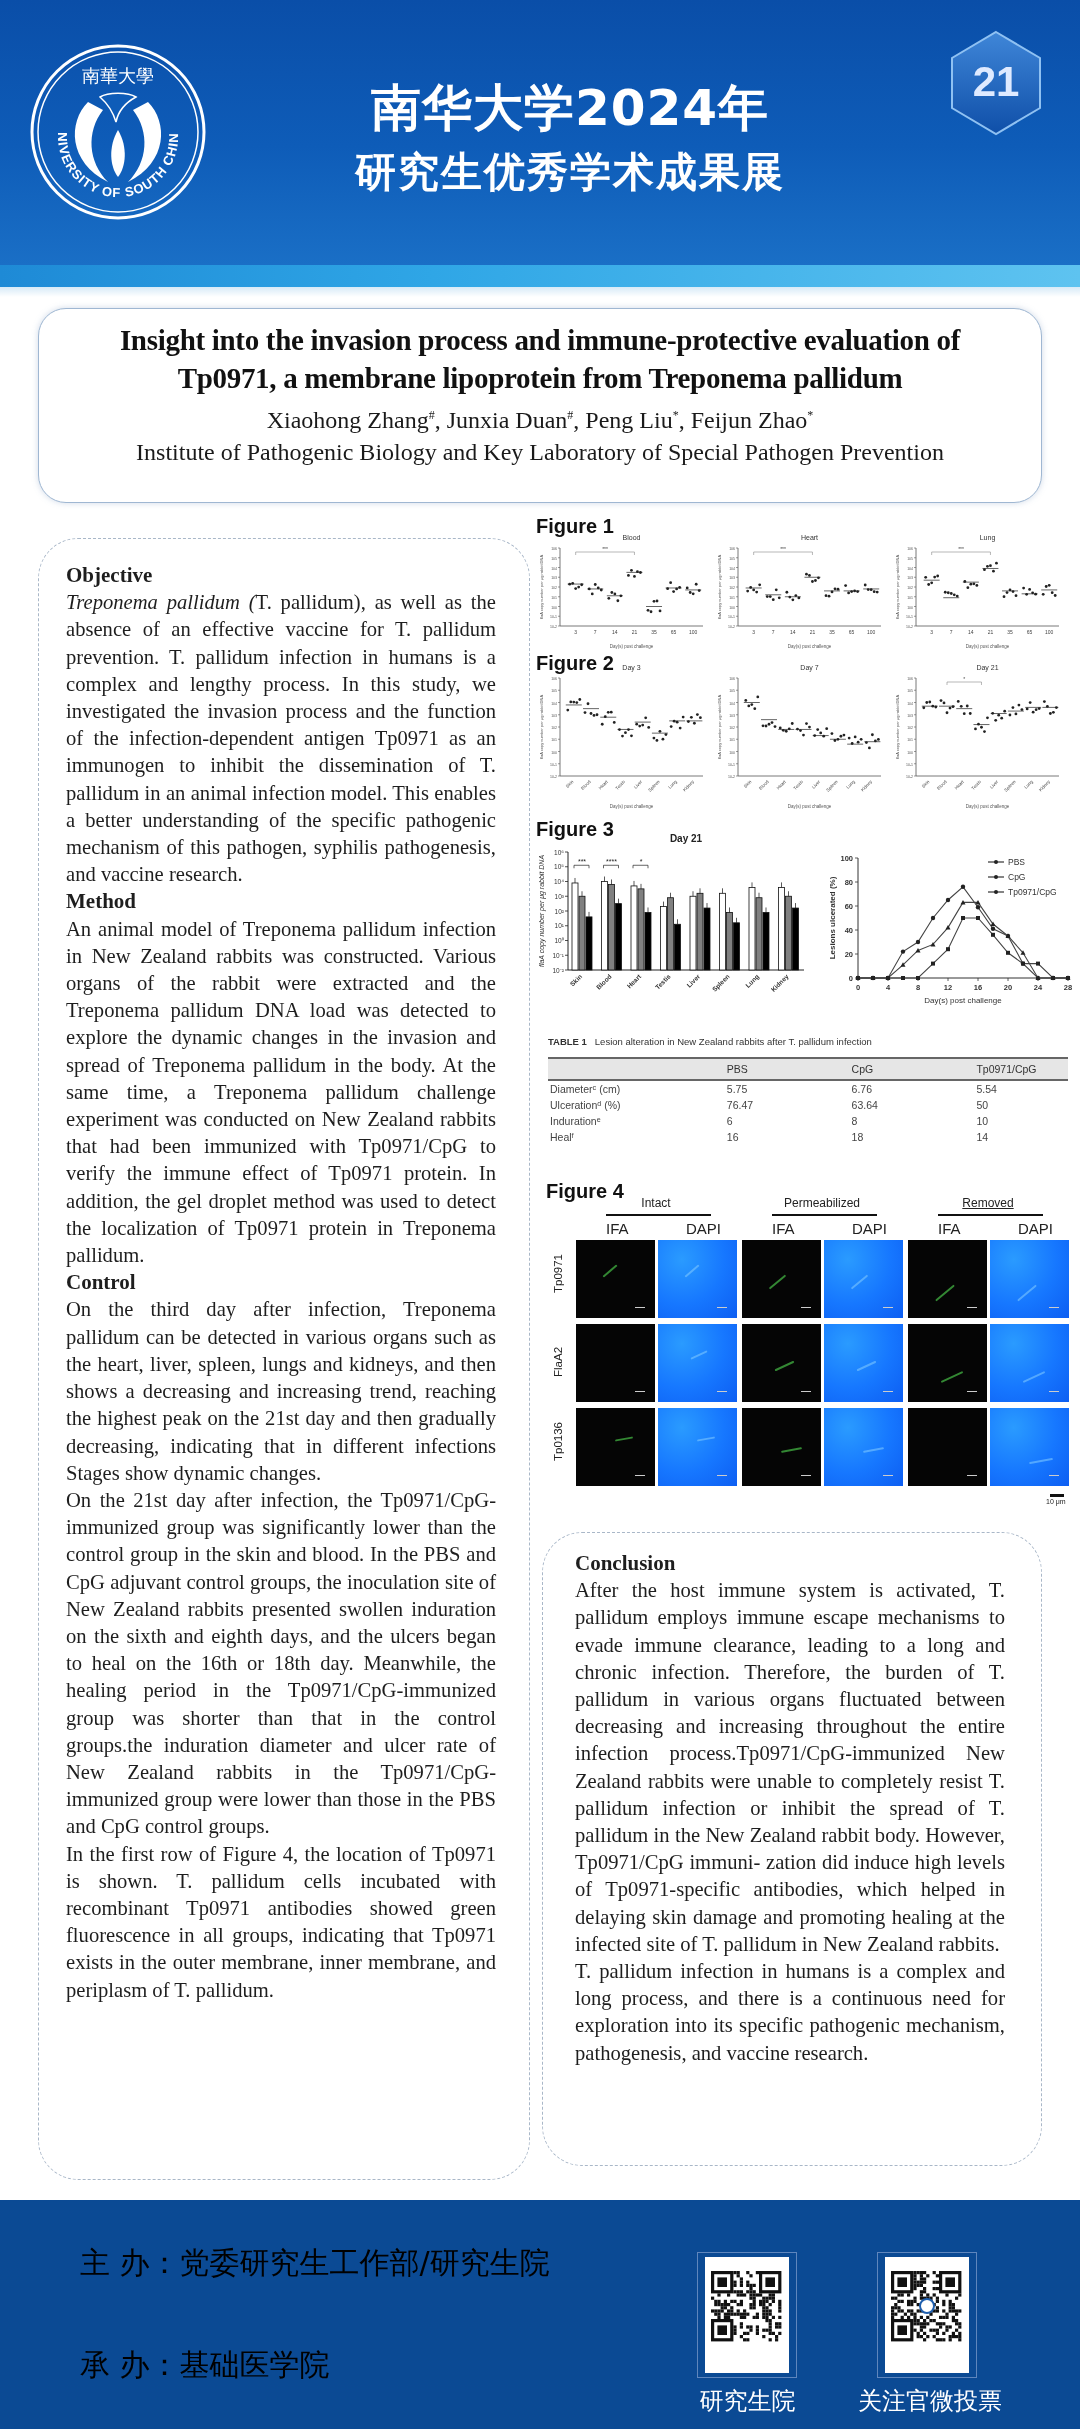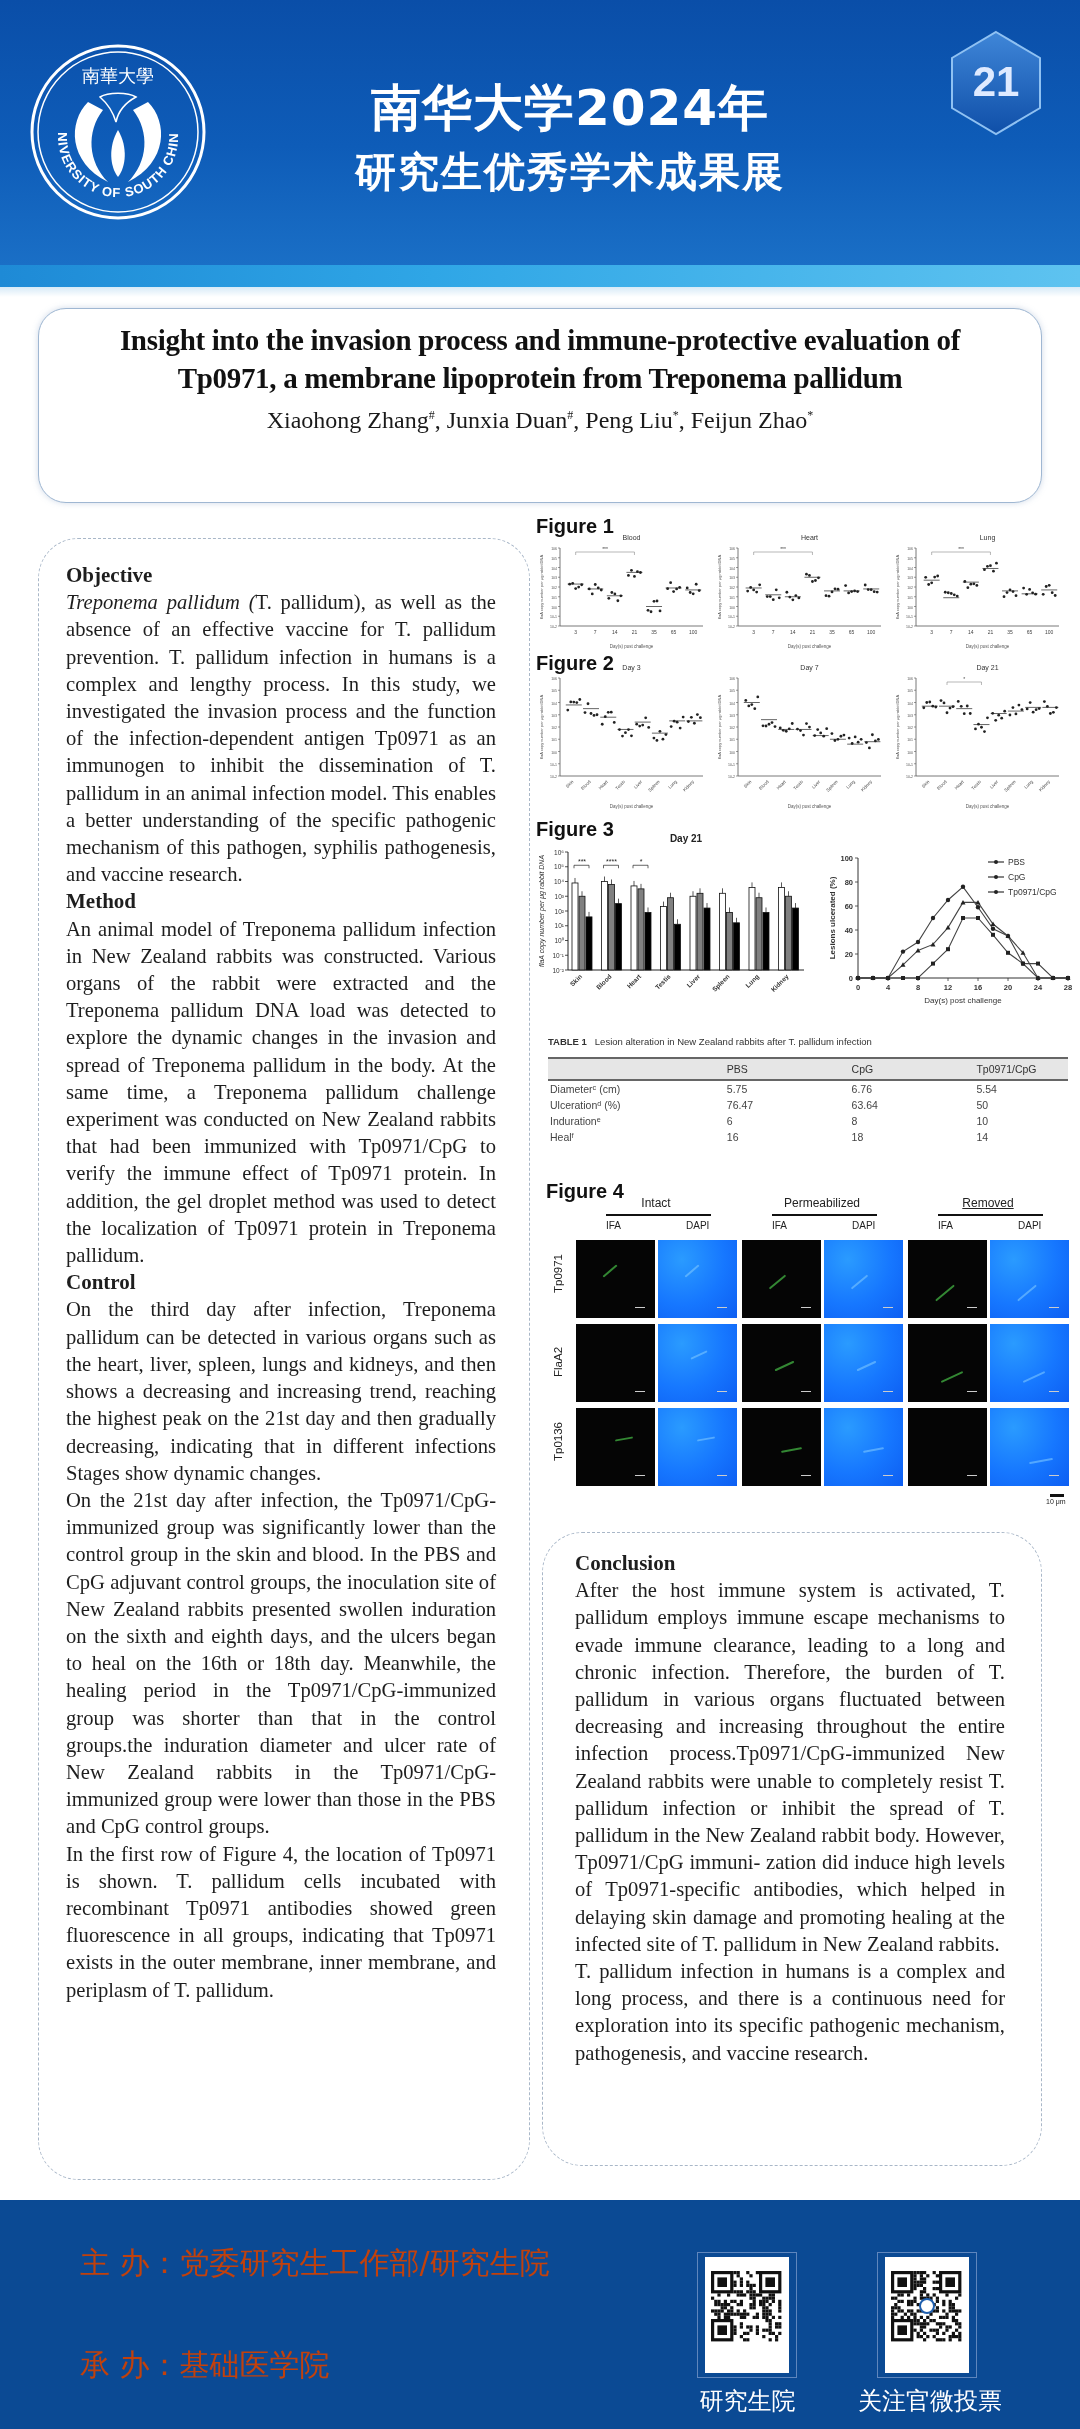--- a/index.html
+++ b/index.html
@@ -121,6 +121,7 @@
     <span>Peng Liu</span><sup>*</sup>,
     <span>Feijun Zhao</span><sup>*</sup>
   </div>
+  <div class="affil">Institute of Pathogenic Biology and Key Laboratory of Special Pathogen Prevention</div>
 </div>
 
 <div class="left-box"></div>

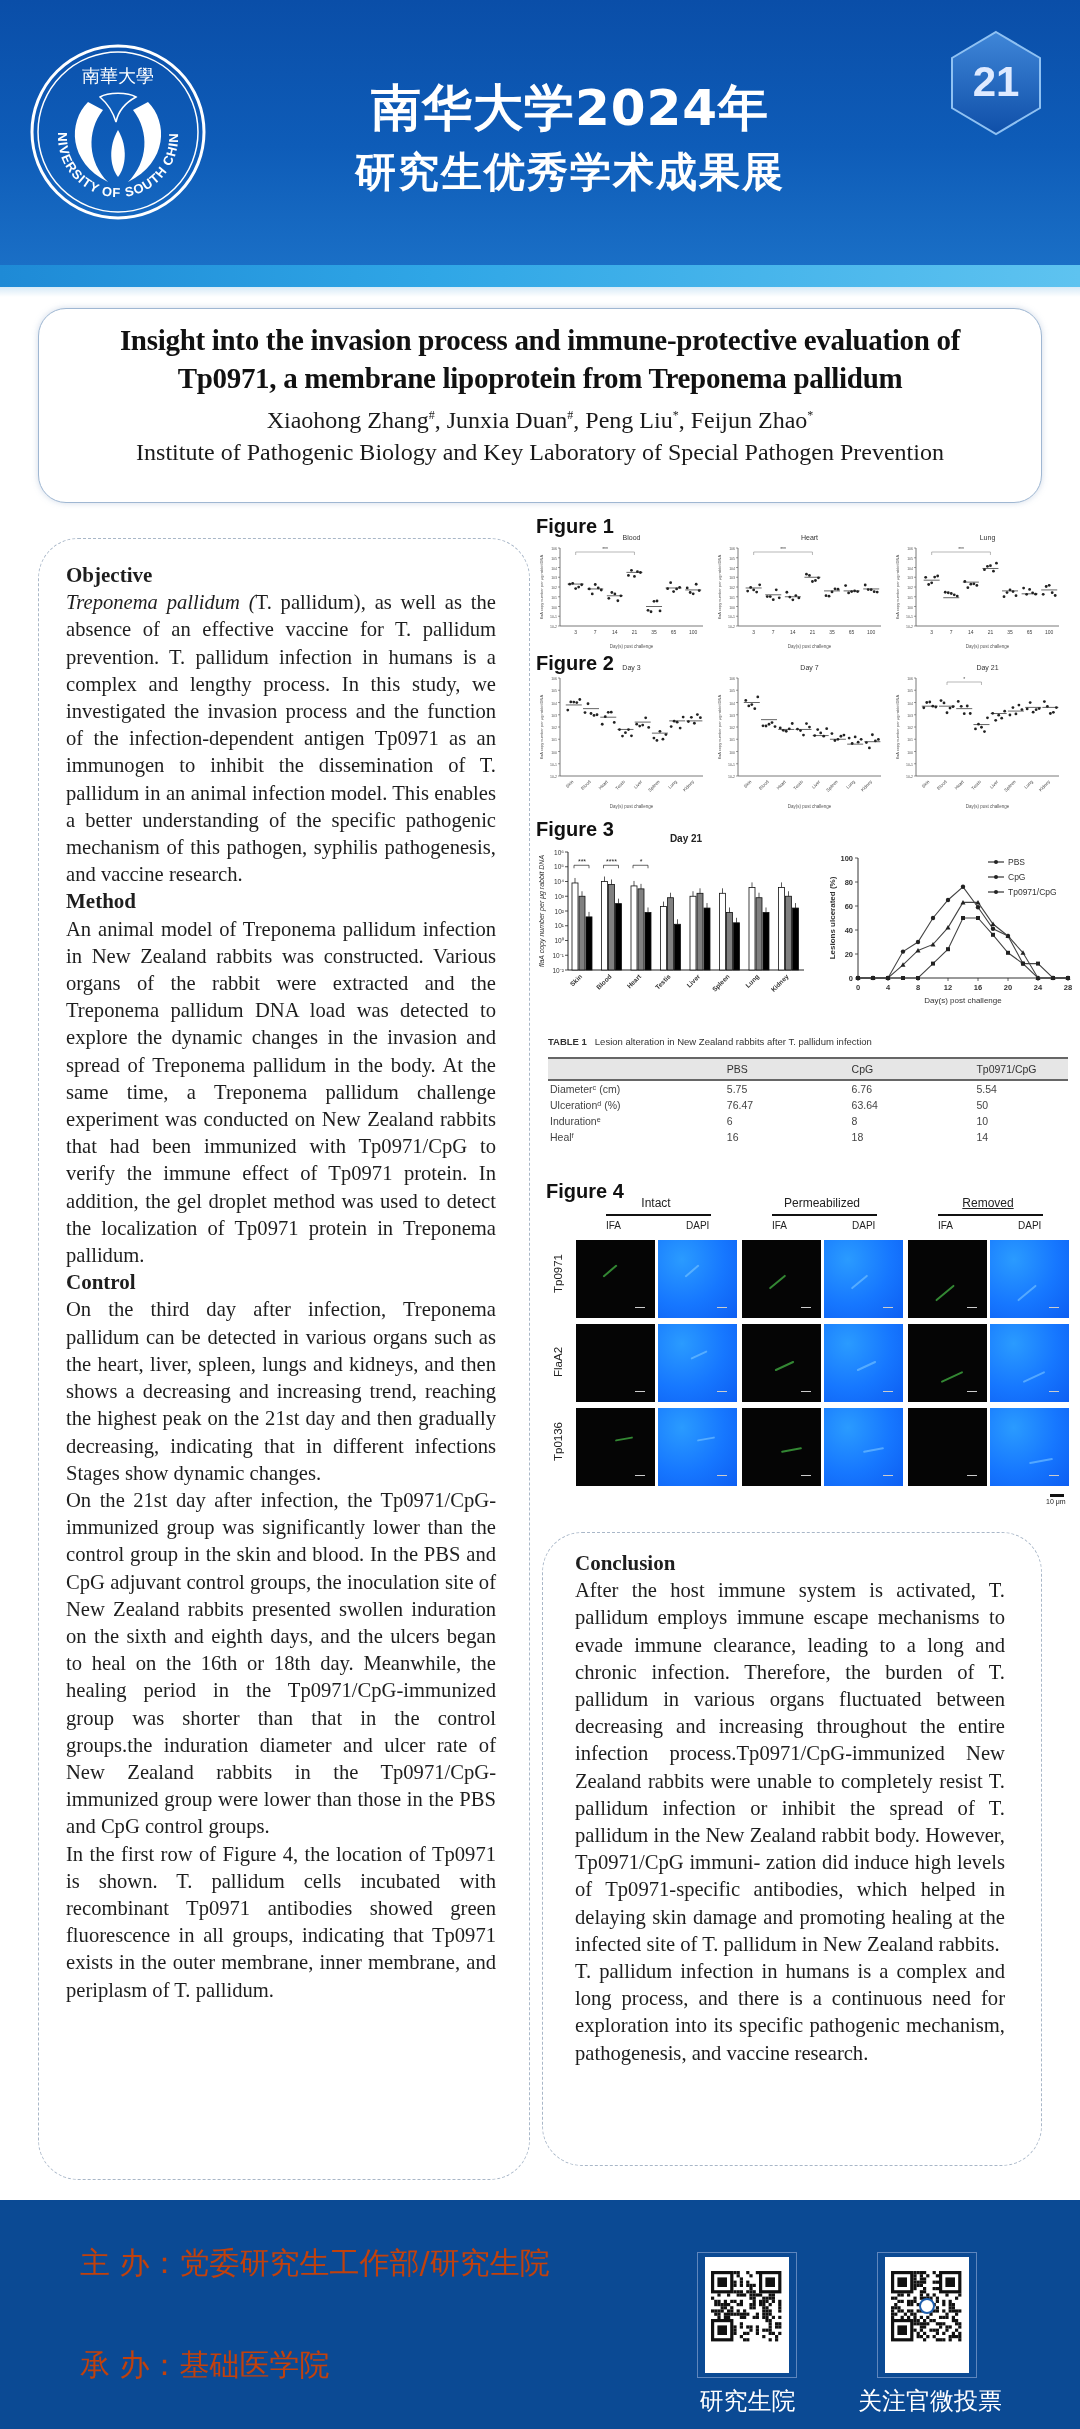--- a/index.html
+++ b/index.html
@@ -55,7 +55,7 @@
   .fig4 { position: absolute; left: 548px; top: 1178px; width: 520px; height: 330px; }
   .grp-title { position: absolute; font-family: "Liberation Sans", sans-serif; font-size: 12px; color: #222; text-align: center; }
   .grp-line { position: absolute; height: 2px; background: #111; }
-  .col-lab { position: absolute; font-family: "Liberation Sans", sans-serif; font-size: 10px; color: #222; }
+  .col-lab { position: absolute; font-family: "Liberation Sans", sans-serif; font-size: 15px; color: #222; }
   .row-lab { position: absolute; font-family: "Liberation Sans", sans-serif; font-size: 11.5px; color: #222; transform: rotate(-90deg); transform-origin: left top; white-space: nowrap; }
   .micro { position: absolute; width: 79px; height: 78px; }
   .micro.ifa { background: #050505; }

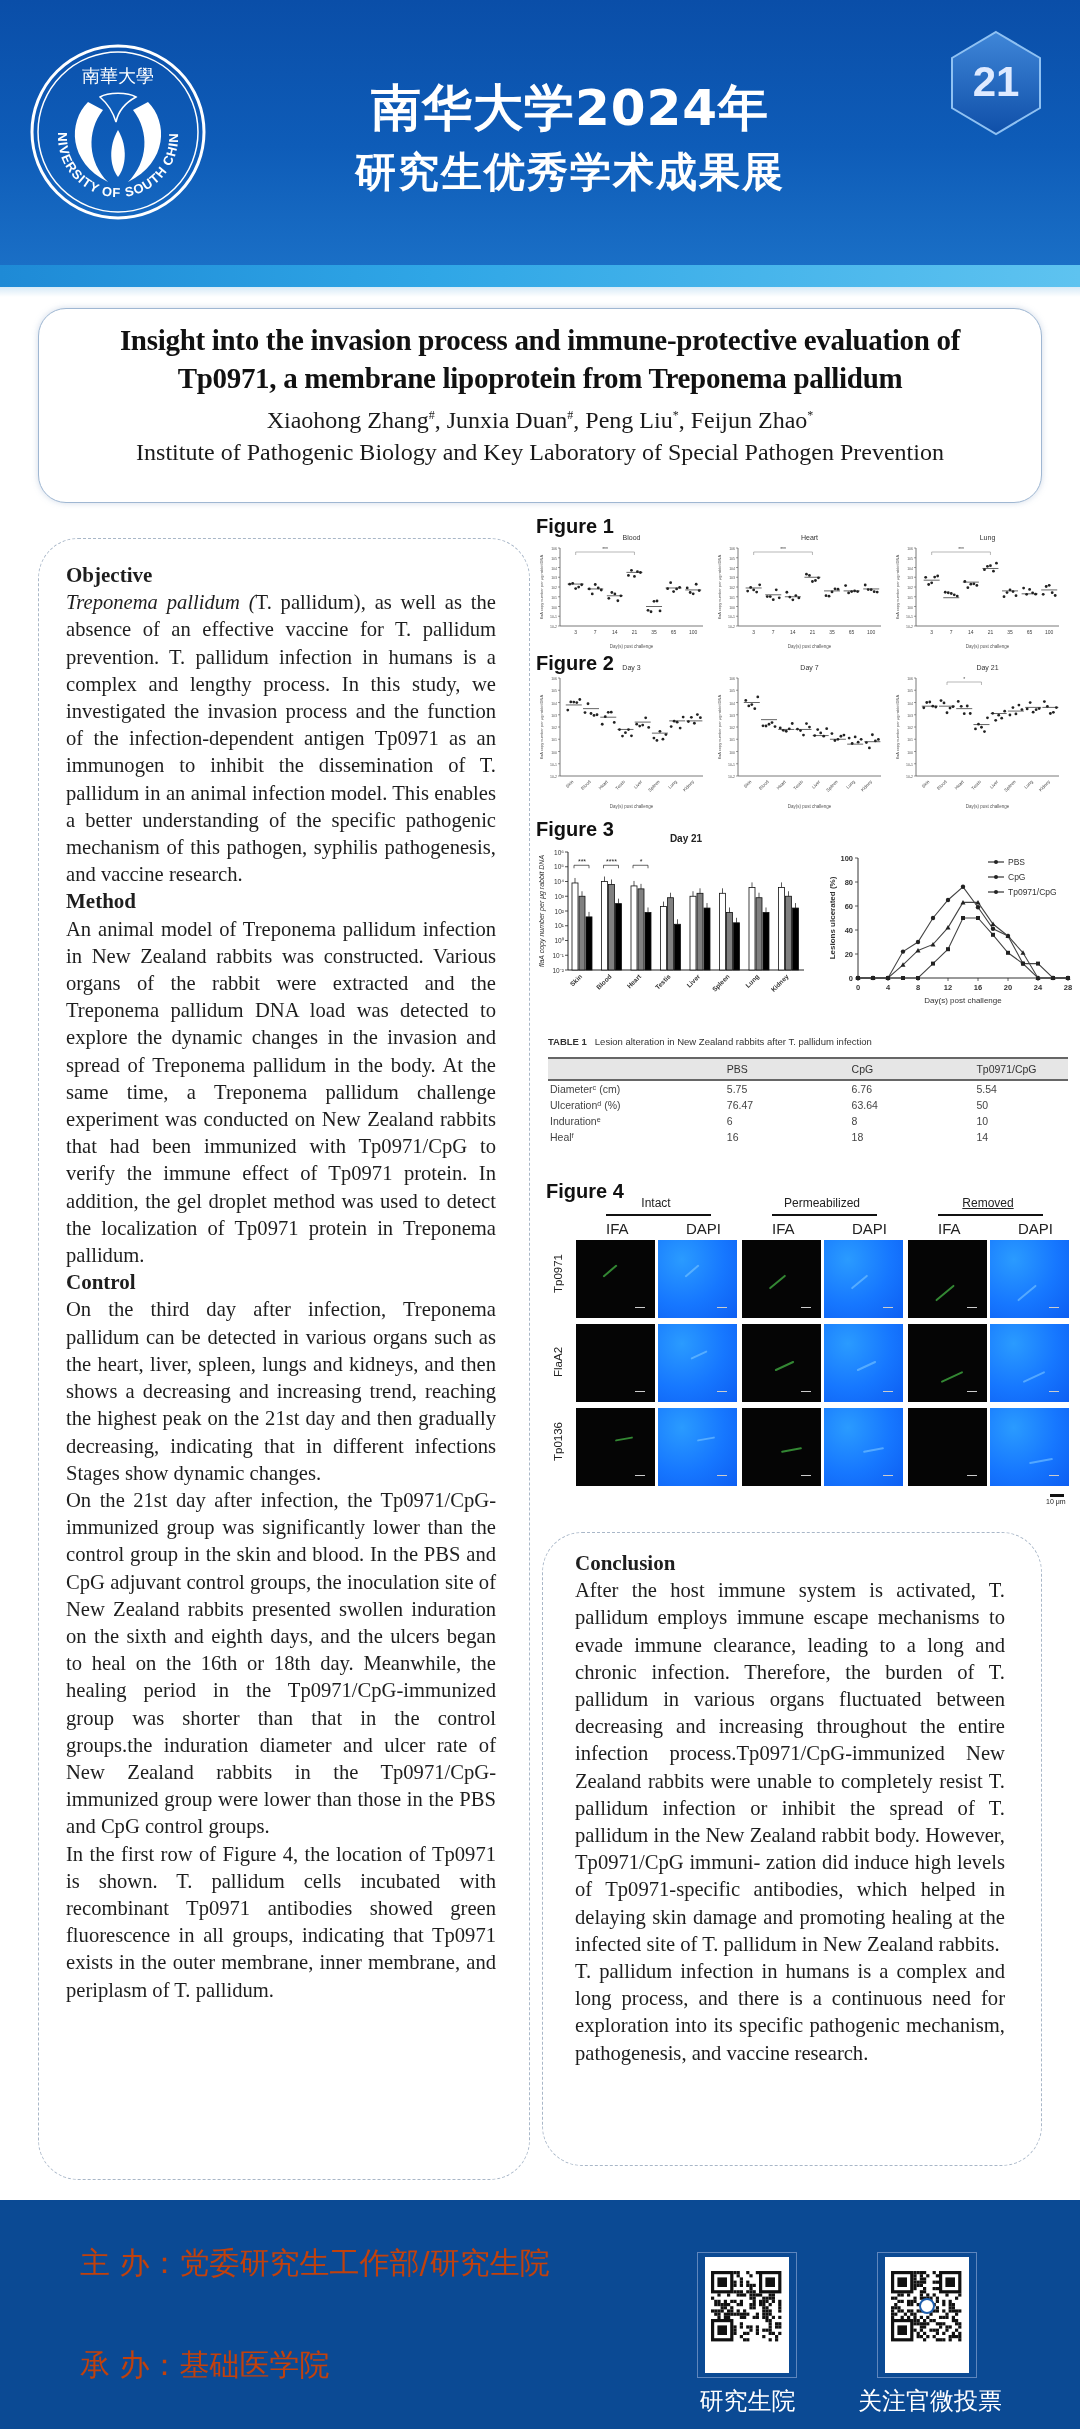--- a/index.html
+++ b/index.html
@@ -70,7 +70,7 @@
 
   
   .footer { position: absolute; left: 0; top: 2200px; width: 1080px; height: 229px; background: #0b4a94; }
-  .footer-line { position: absolute; color: #c2410c; font-family: "DejaVu Sans", sans-serif; font-size: 30px; left: 80px; }
+  .footer-line { position: absolute; color: #000000; font-family: "DejaVu Sans", sans-serif; font-size: 30px; left: 80px; }
   .qr { position: absolute; width: 84px; height: 116px; background: #fff; }
   .qr-frame { position: absolute; border: 1px solid #5f86bd; }
   .qr-cap { position: absolute; color: #fff; font-family: "DejaVu Sans", sans-serif; font-size: 24px; text-align: center; }

